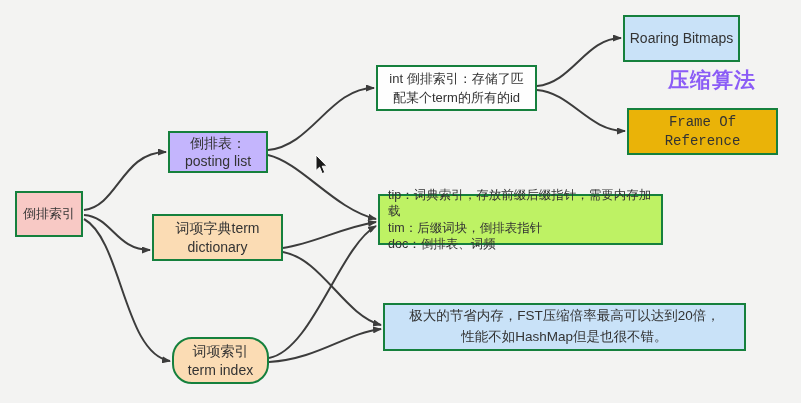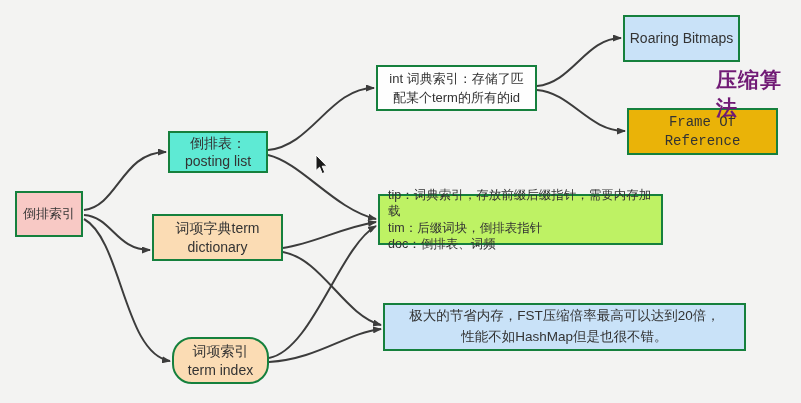--- a/index.html
+++ b/index.html
@@ -90,7 +90,7 @@
   <div class="node node-termindex" style="background-color: rgb(251, 220, 180); border-radius: 20px;">词项索引
 term index</div>
 
-  <div class="node node-intarray" style="background-color: rgb(254, 254, 254);">int 词典索引：存储了匹
+  <div class="node node-intarray" style="background-color: rgb(254, 254, 254);">int 倒排索引：存储了匹
 配某个term的所有的id</div>
 
   <div class="node node-tiptimdoc" style="background-color: #bef264;">tip：词典索引，存放前缀后缀指针，需要内存加载

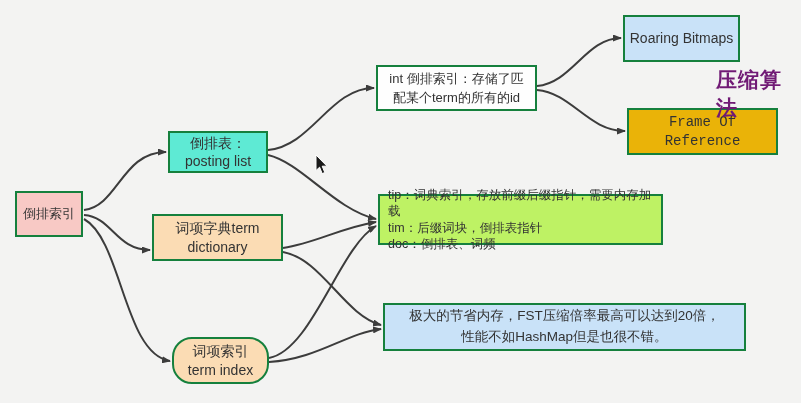--- a/index.html
+++ b/index.html
@@ -104,7 +104,7 @@
 
   <div class="node node-frameref" style="background-color: #eab308; font-family: Liberation Mono, monospace;">Frame Of Reference</div>
 
-  <div class="annotation-red" style="color: #701a75; margin-left: 48px;">压缩算法</div>
+  <div class="annotation-red" style="color: #8b5cf6;">压缩算法</div>
 
   <svg class="cursor-svg" viewBox="0 0 14 20">
     <polygon points="1,0 1,15.5 4.6,12.2 7.2,18.6 9.8,17.5 7.2,11.2 12,11.2" fill="#1a1a1a" stroke="#ffffff" stroke-width="1"></polygon>

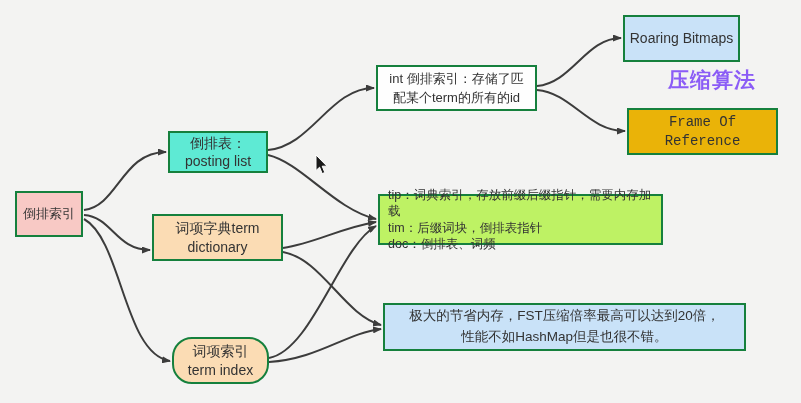--- a/index.html
+++ b/index.html
@@ -81,7 +81,7 @@
 
   <div class="node node-root" style="background-color: rgb(248, 201, 197);">倒排索引</div>
 
-  <div class="node node-posting" style="background-color: #5eead4;">倒排表：
+  <div class="node node-posting" style="background-color: #c4b5fd;">倒排表：
 posting list</div>
 
   <div class="node node-dictionary" style="background-color: rgb(251, 220, 180);">词项字典term

